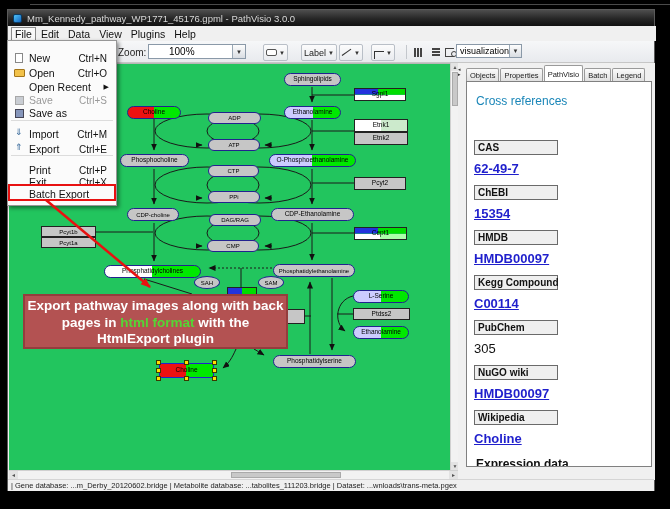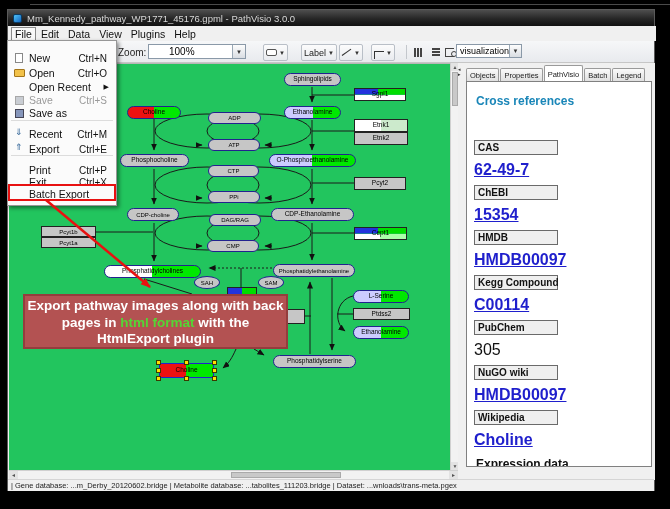--- a/index.html
+++ b/index.html
@@ -55,7 +55,7 @@
   .tab { height:13px; border:1px solid #9a9a9a; border-bottom:none; background:linear-gradient(#fafafa,#e0e0e0); font-size:7.5px; padding:2px 3px 0 3px; margin-right:1px; color:#222; border-radius:2px 2px 0 0; white-space:nowrap;text-align:right; }
   .tab.active { height:16px; background:#fff; padding-top:4px; }
   .panel-content { position:absolute; left:2px; top:18px; width:186px; height:386px; background:#fff; border:1px solid #808080; overflow:hidden; }
-  .xref-heading { position:absolute; left:9px; top:12px; font-size:12px; font-weight:bold; }
+  .xref-heading { position:absolute; left:9px; top:12px; font-size:12px; font-weight:normal; }
   .xref-section { position:absolute; left:7px; width:170px; }
   .xref-box { width:84px; height:15px; background:#efefef; border:1px solid #6a6a6a; font-size:10px; font-weight:bold; color:#111; padding-left:3px; line-height:13px; white-space:nowrap; }
   .xref-val { margin-top:6px; font-size:16px; }

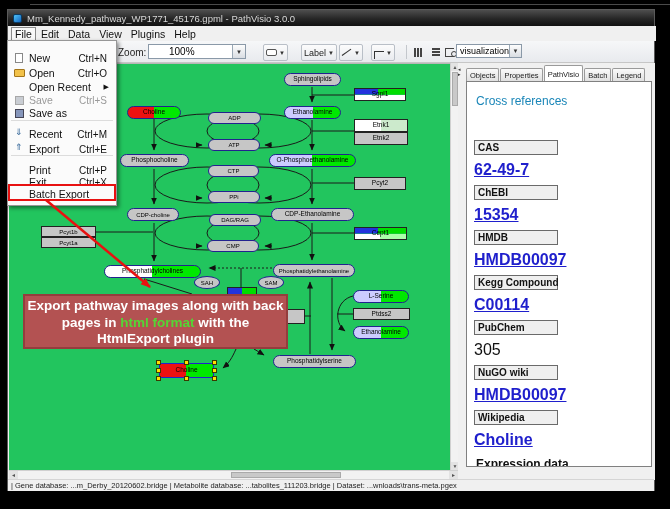--- a/index.html
+++ b/index.html
@@ -399,7 +399,7 @@
         <span class="mico">
           <span class="ic-imp"></span>
         </span>
-        <span class="mlabel">Recent</span>
+        <span class="mlabel">Import</span>
         <span class="mshort">Ctrl+M</span>
       </div>
       <div class="menu-row" style="top: 101px;">

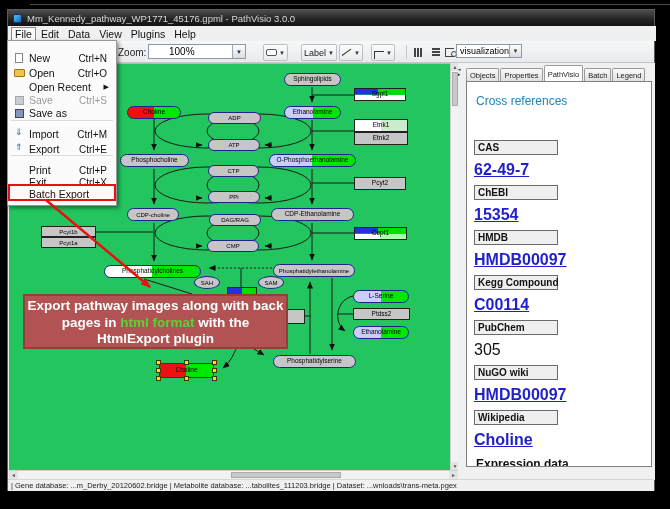--- a/index.html
+++ b/index.html
@@ -58,7 +58,7 @@
   .xref-heading { position:absolute; left:9px; top:12px; font-size:12px; font-weight:normal; }
   .xref-section { position:absolute; left:7px; width:170px; }
   .xref-box { width:84px; height:15px; background:#efefef; border:1px solid #6a6a6a; font-size:10px; font-weight:bold; color:#111; padding-left:3px; line-height:13px; white-space:nowrap; }
-  .xref-val { margin-top:6px; font-size:16px; }
+  .xref-val { margin-top:6px; font-size:13px; }
   .xref-val a { color:#1f1fcc; font-weight:bold; }
   .xref-val .plain { color:#111; }
   .xref-footer { position:absolute; left:9px; font-size:12px; font-weight:bold; color:#111; }

